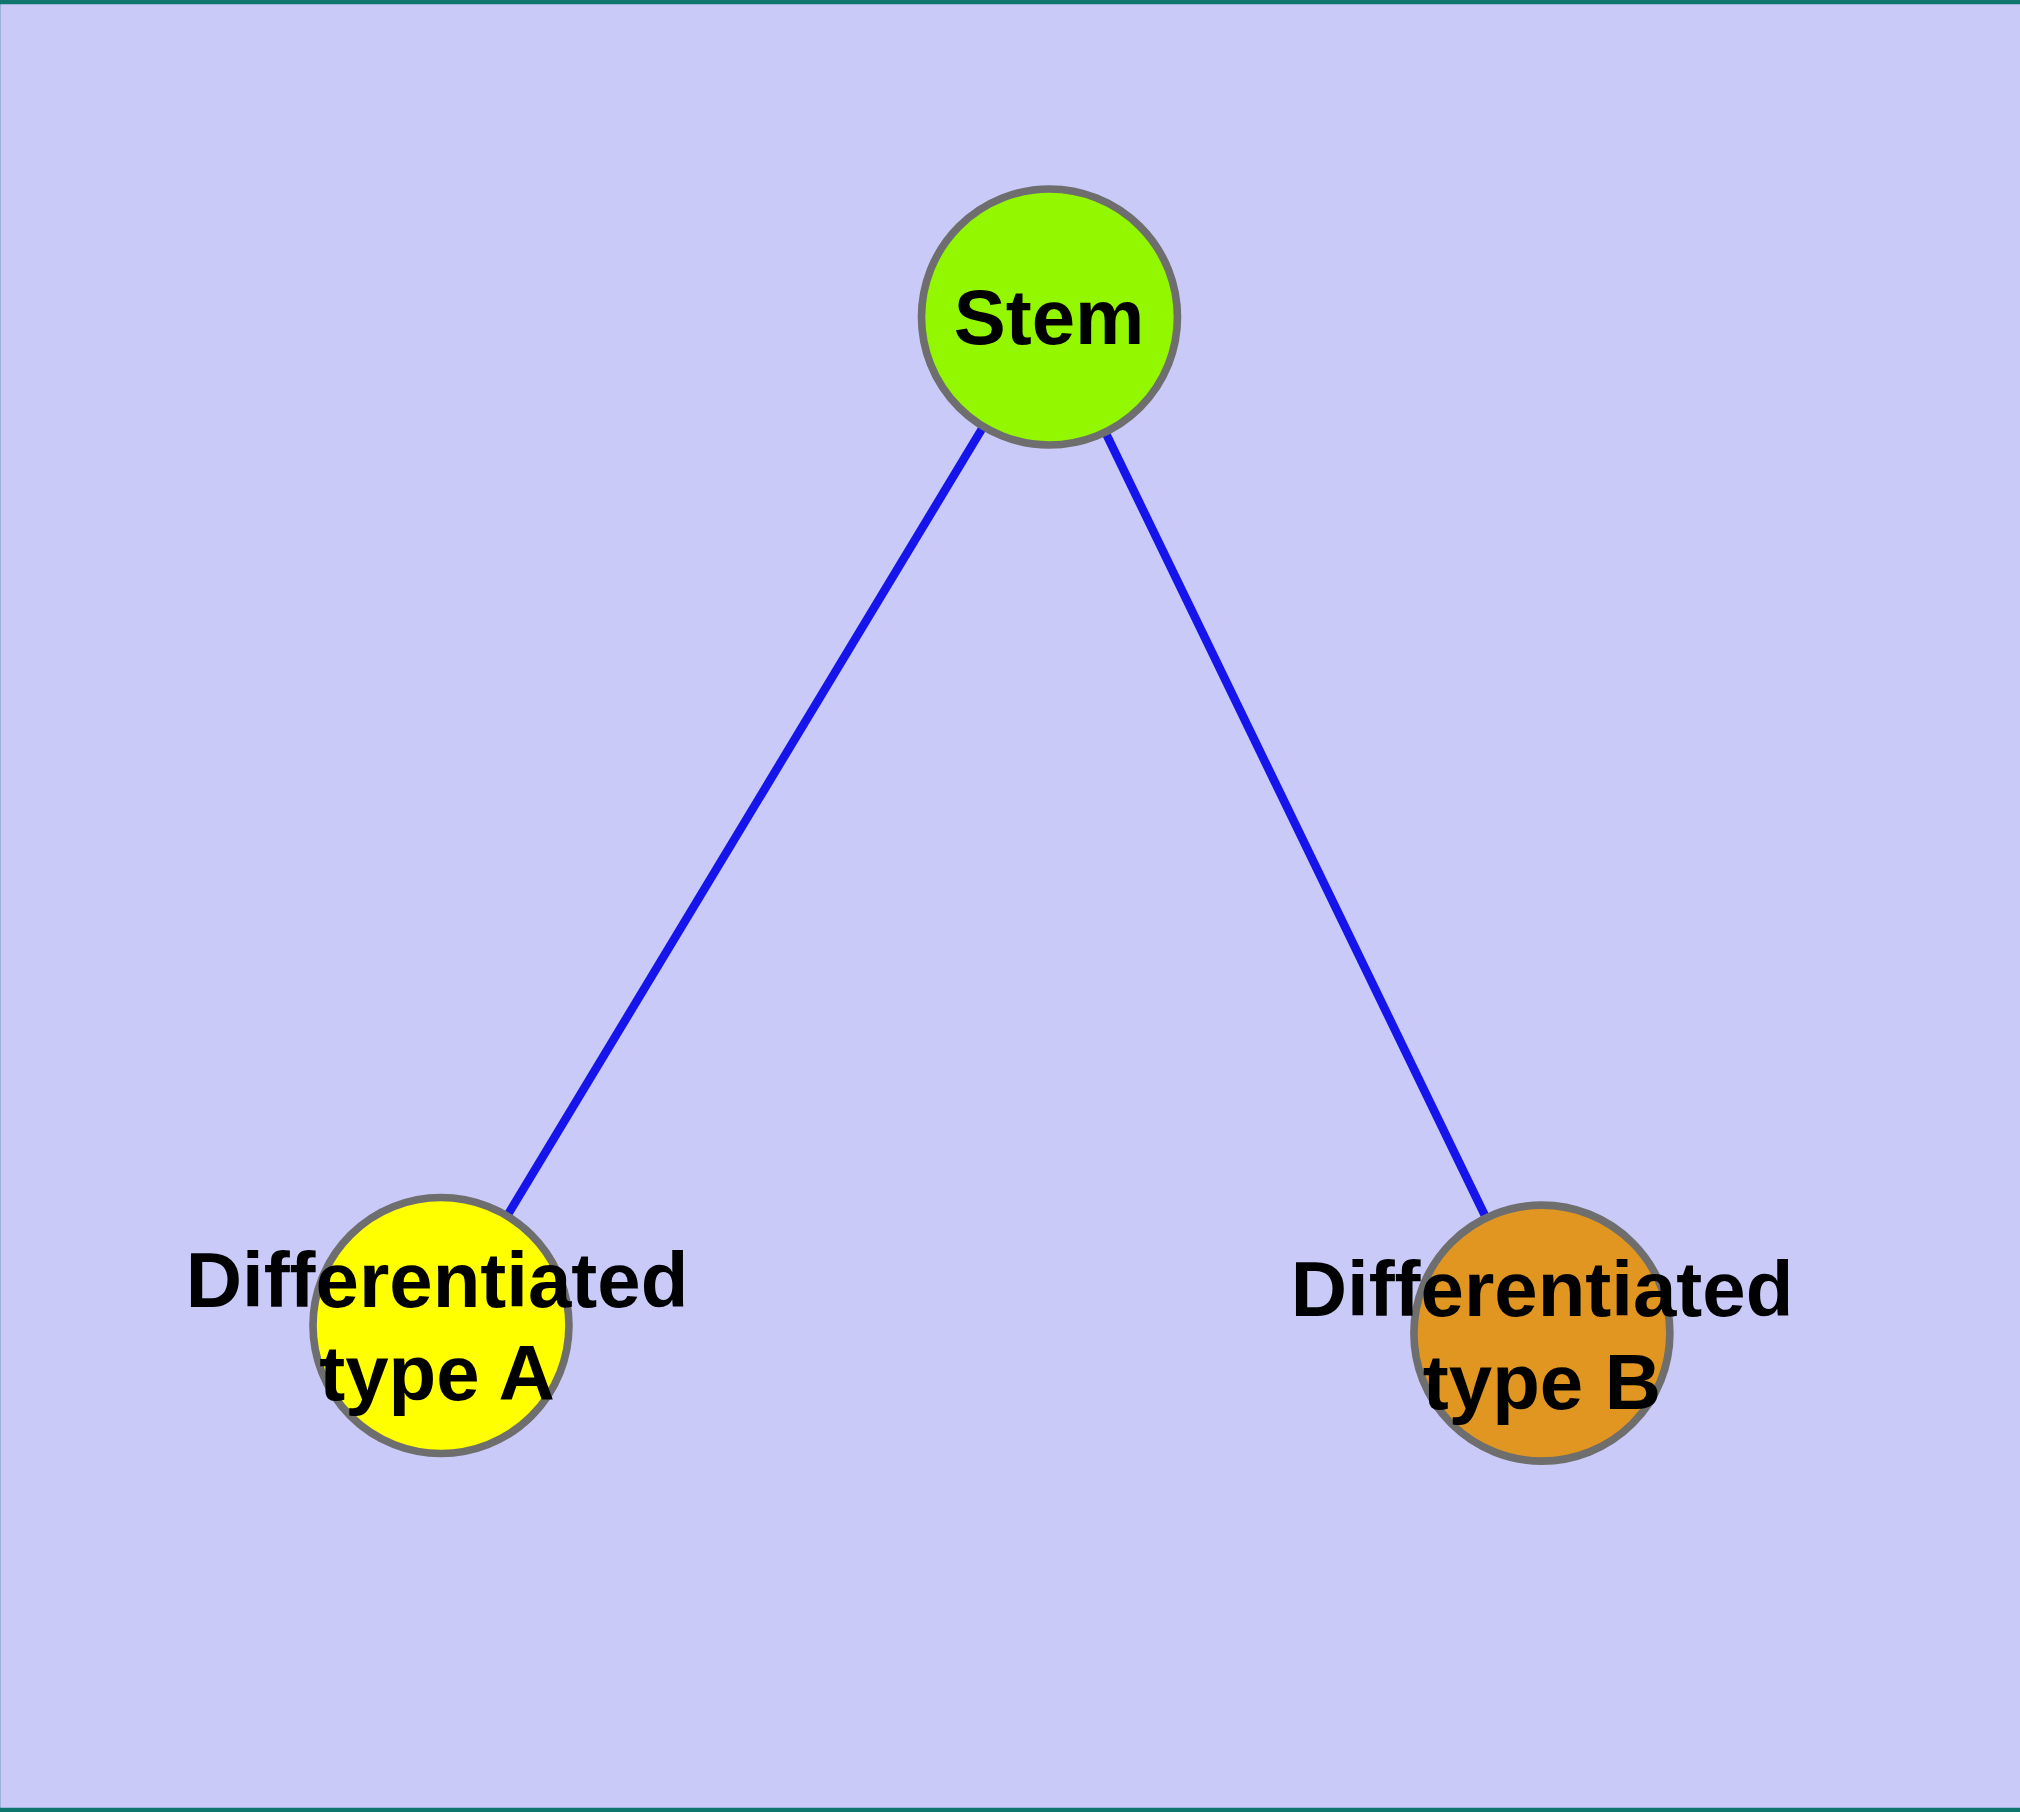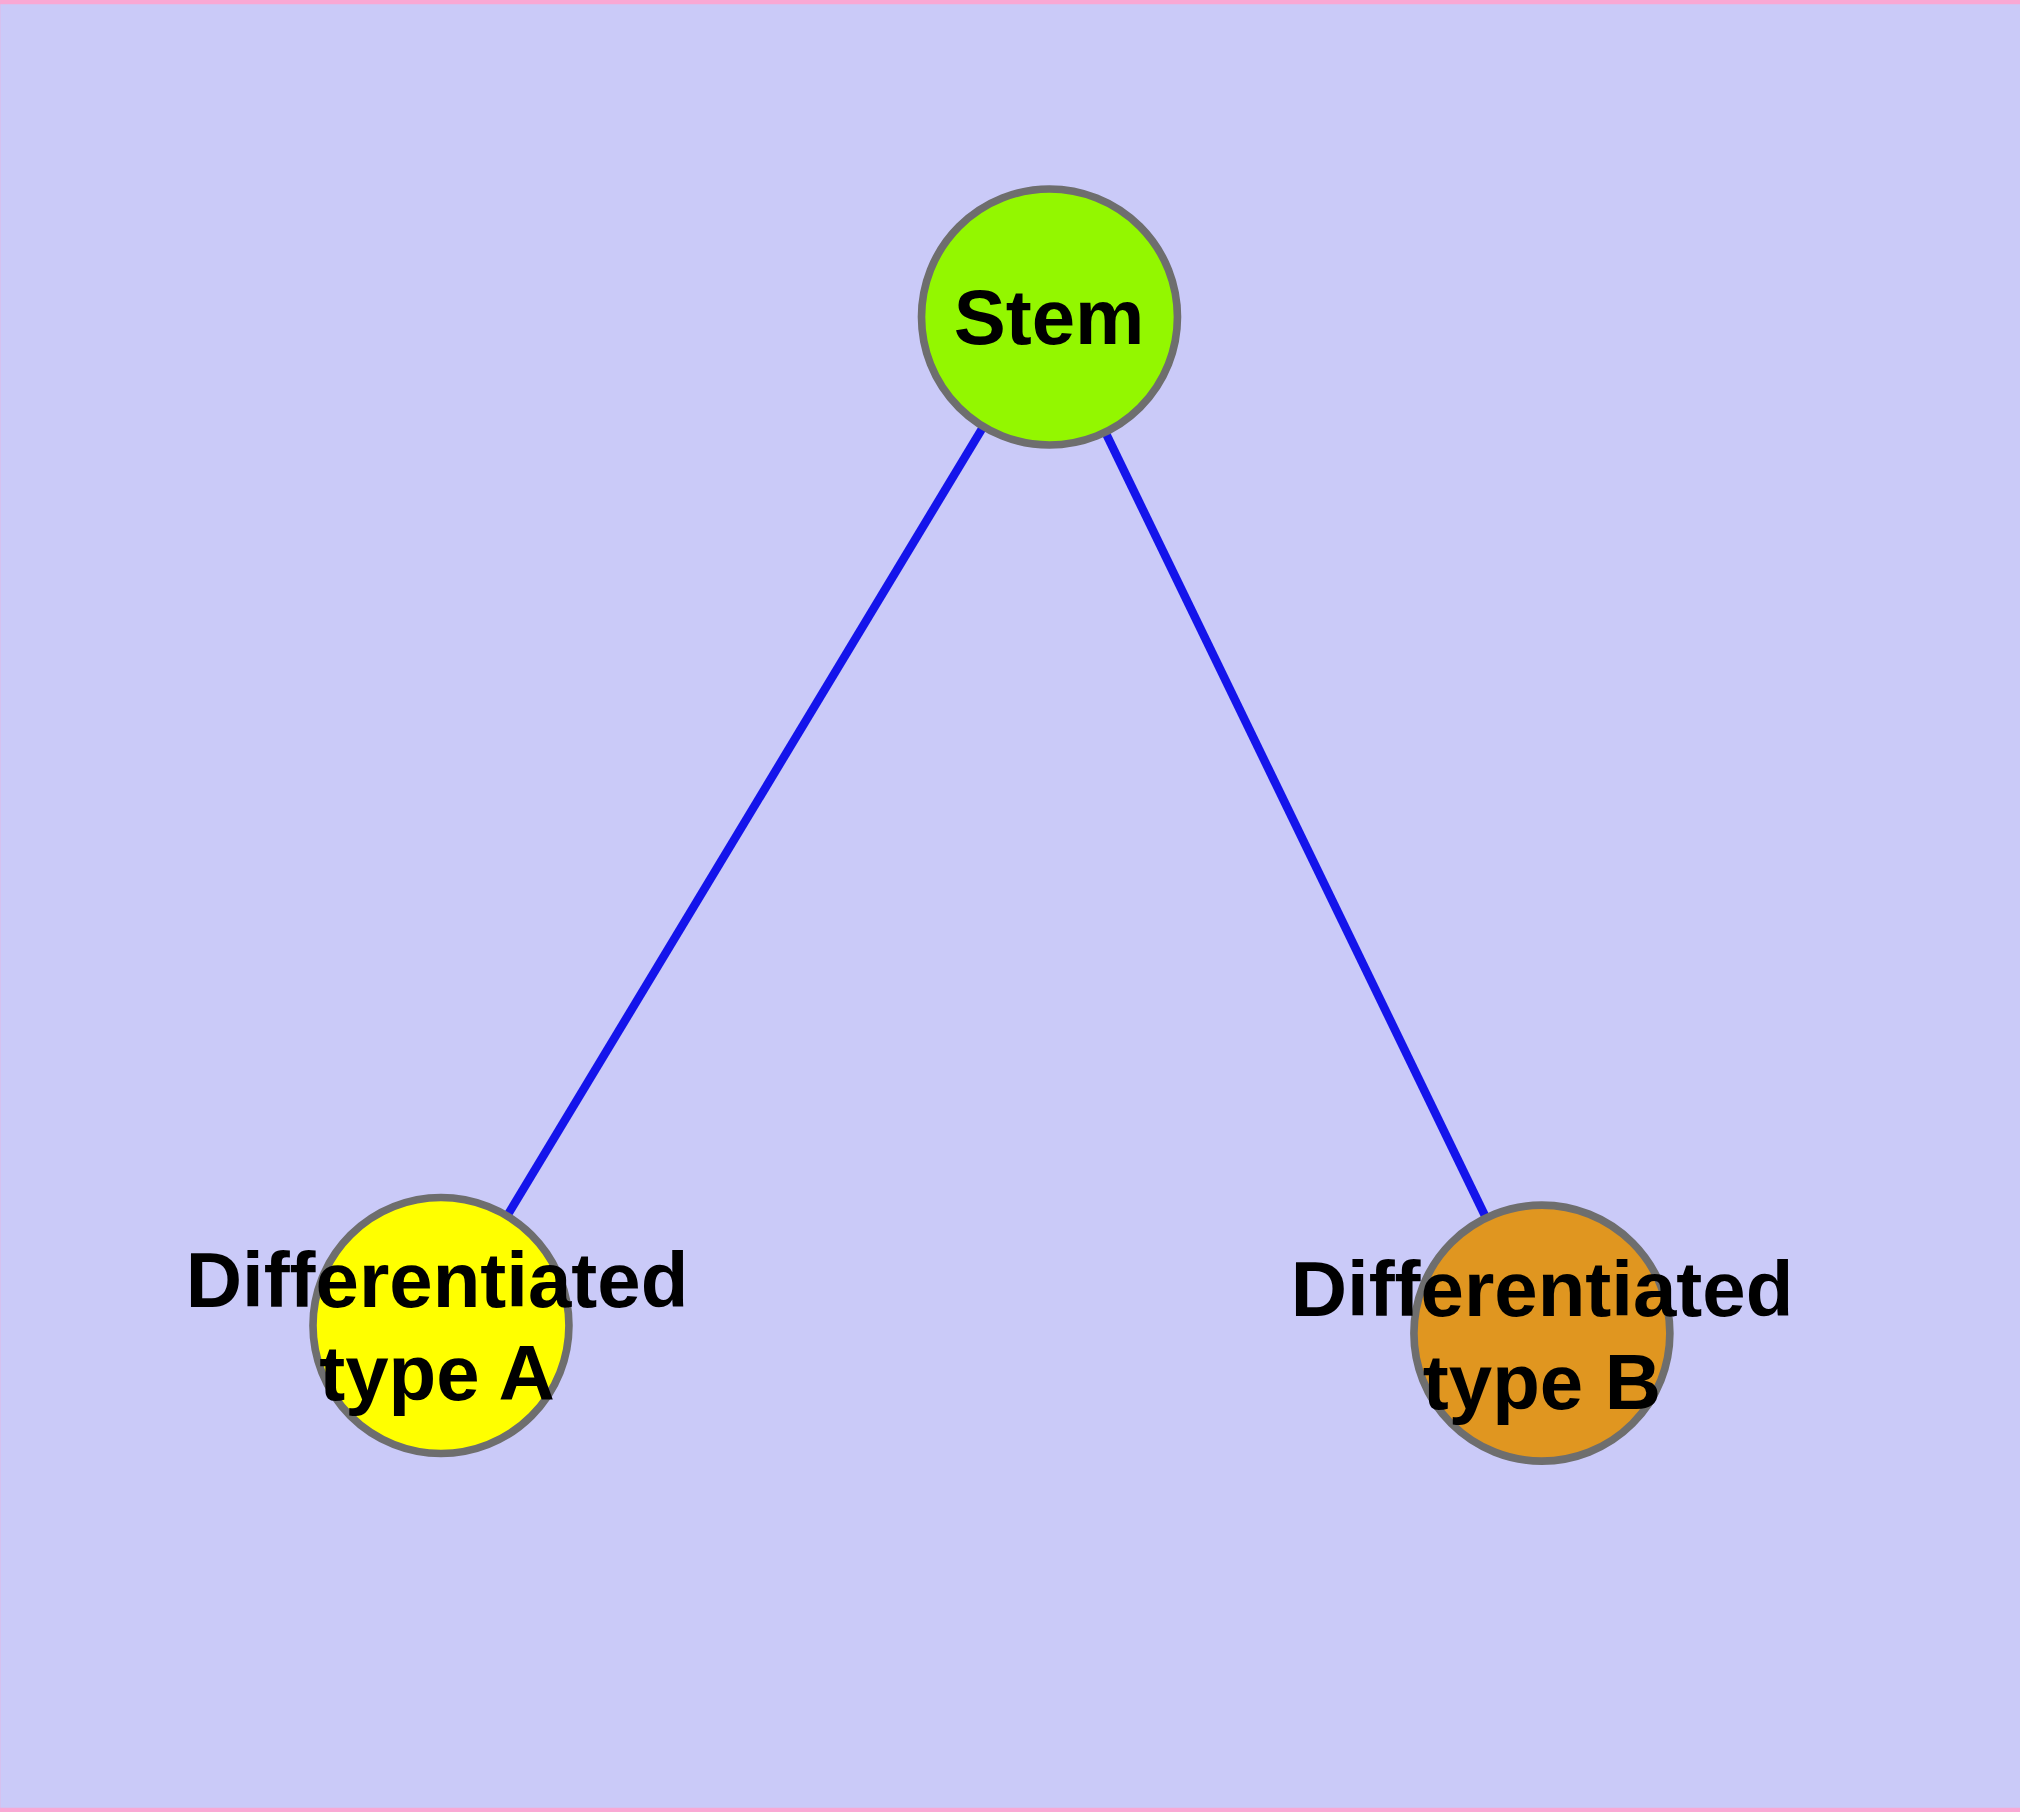--- a/index.html
+++ b/index.html
@@ -12,7 +12,7 @@
     position: relative;
     width: 2021px;
     height: 1812px;
-    background: #f9a8d4;
+    background: #0f766e;
     overflow: hidden;
   }
   .canvas-svg {

